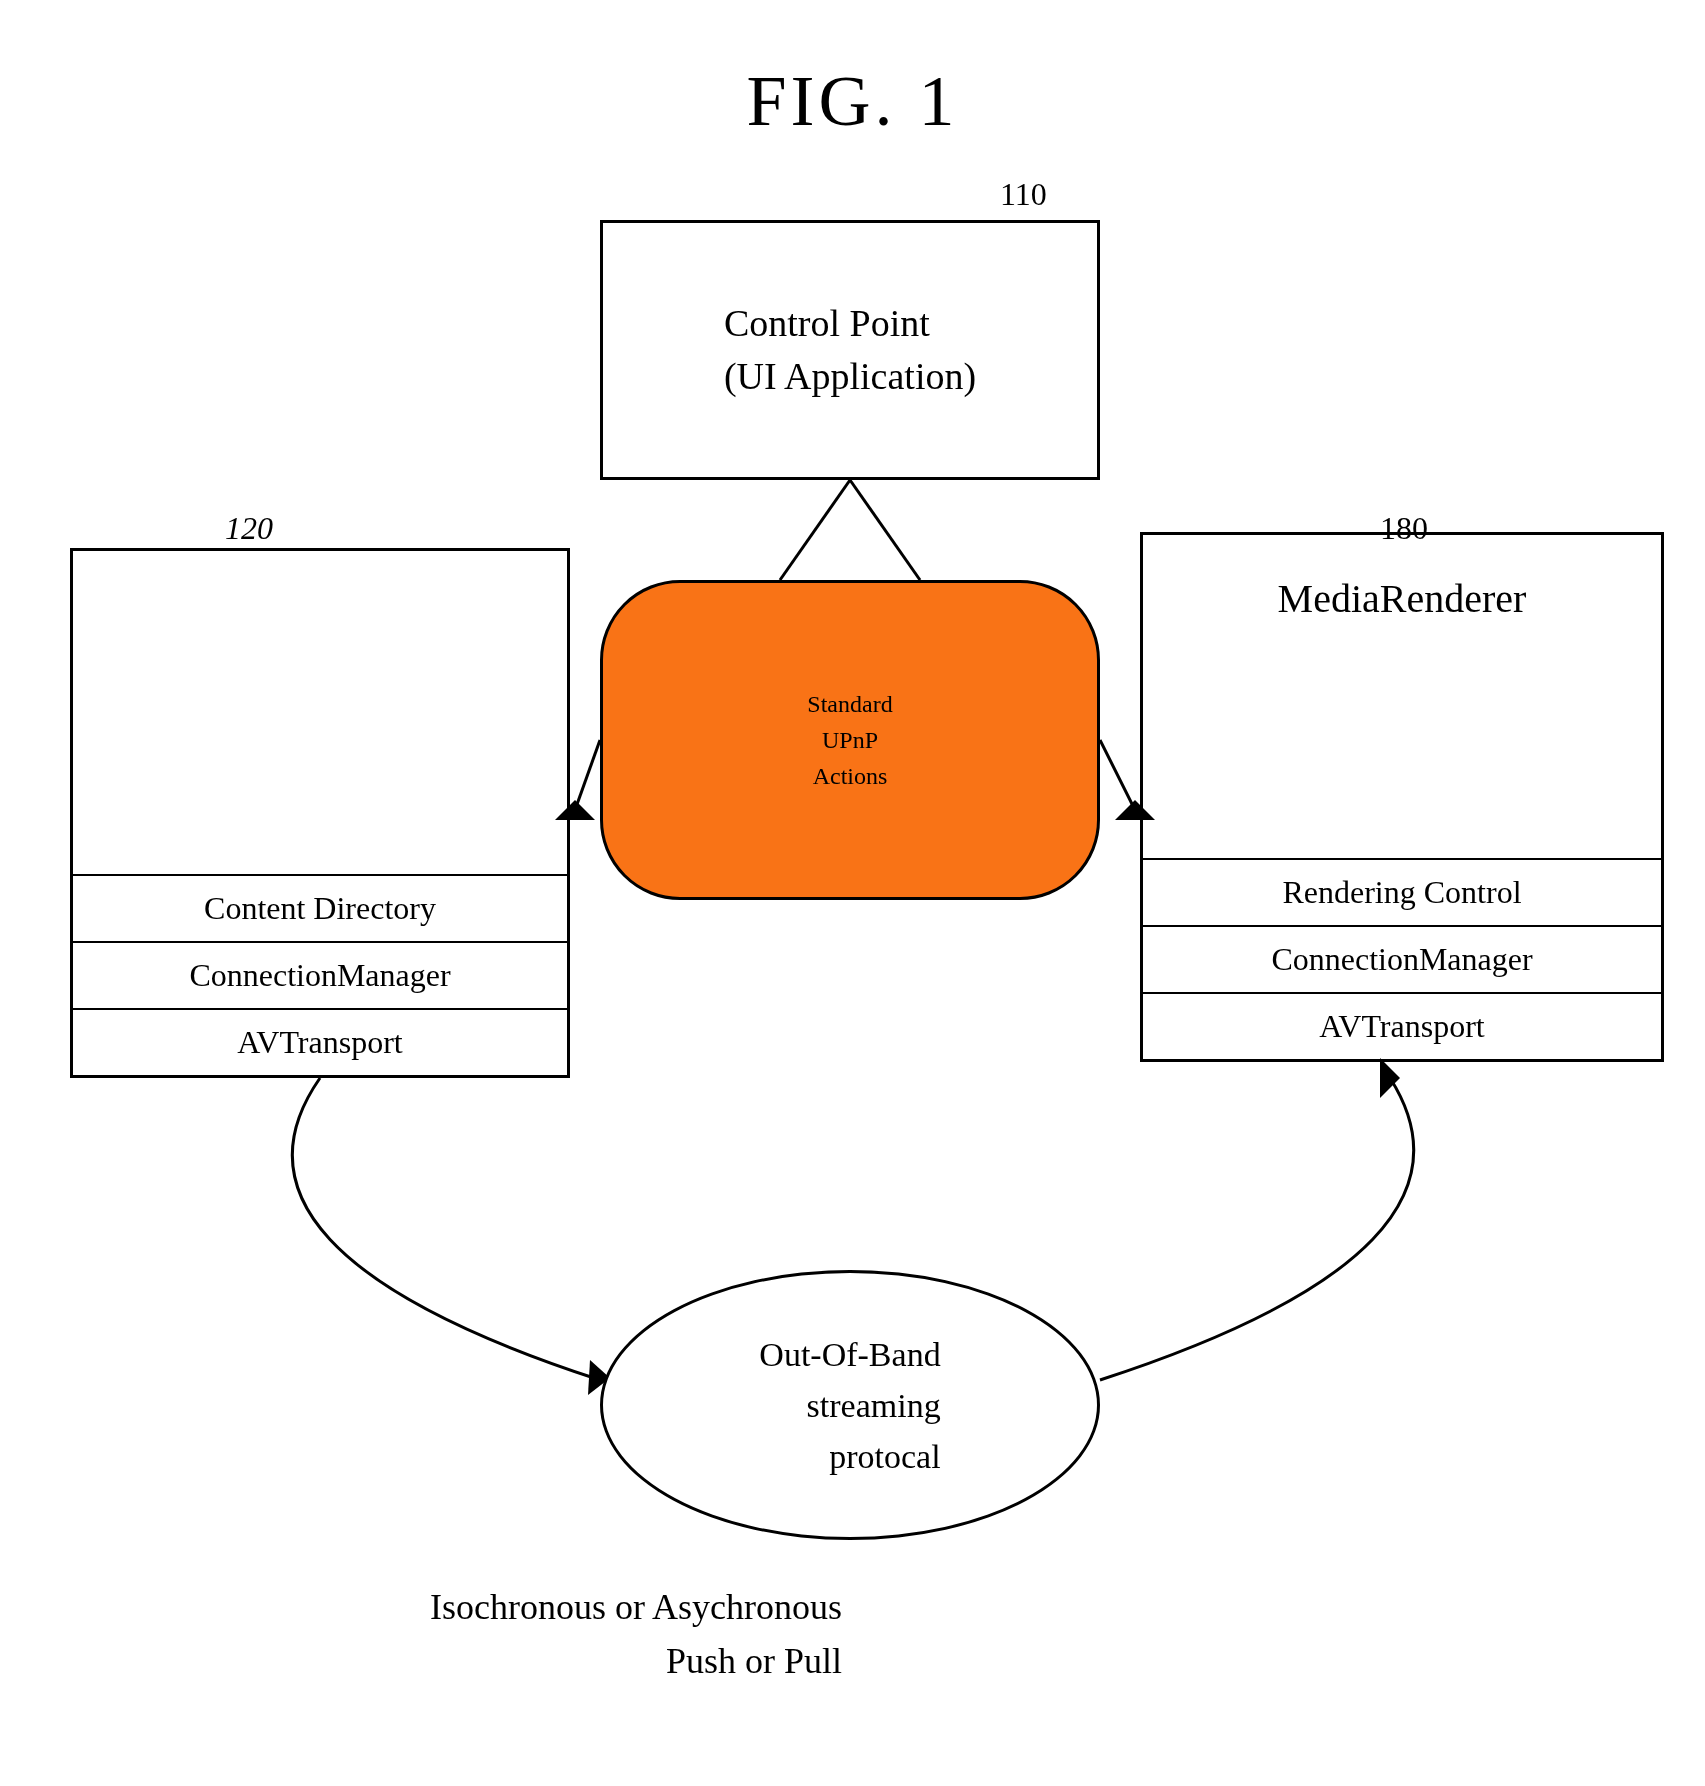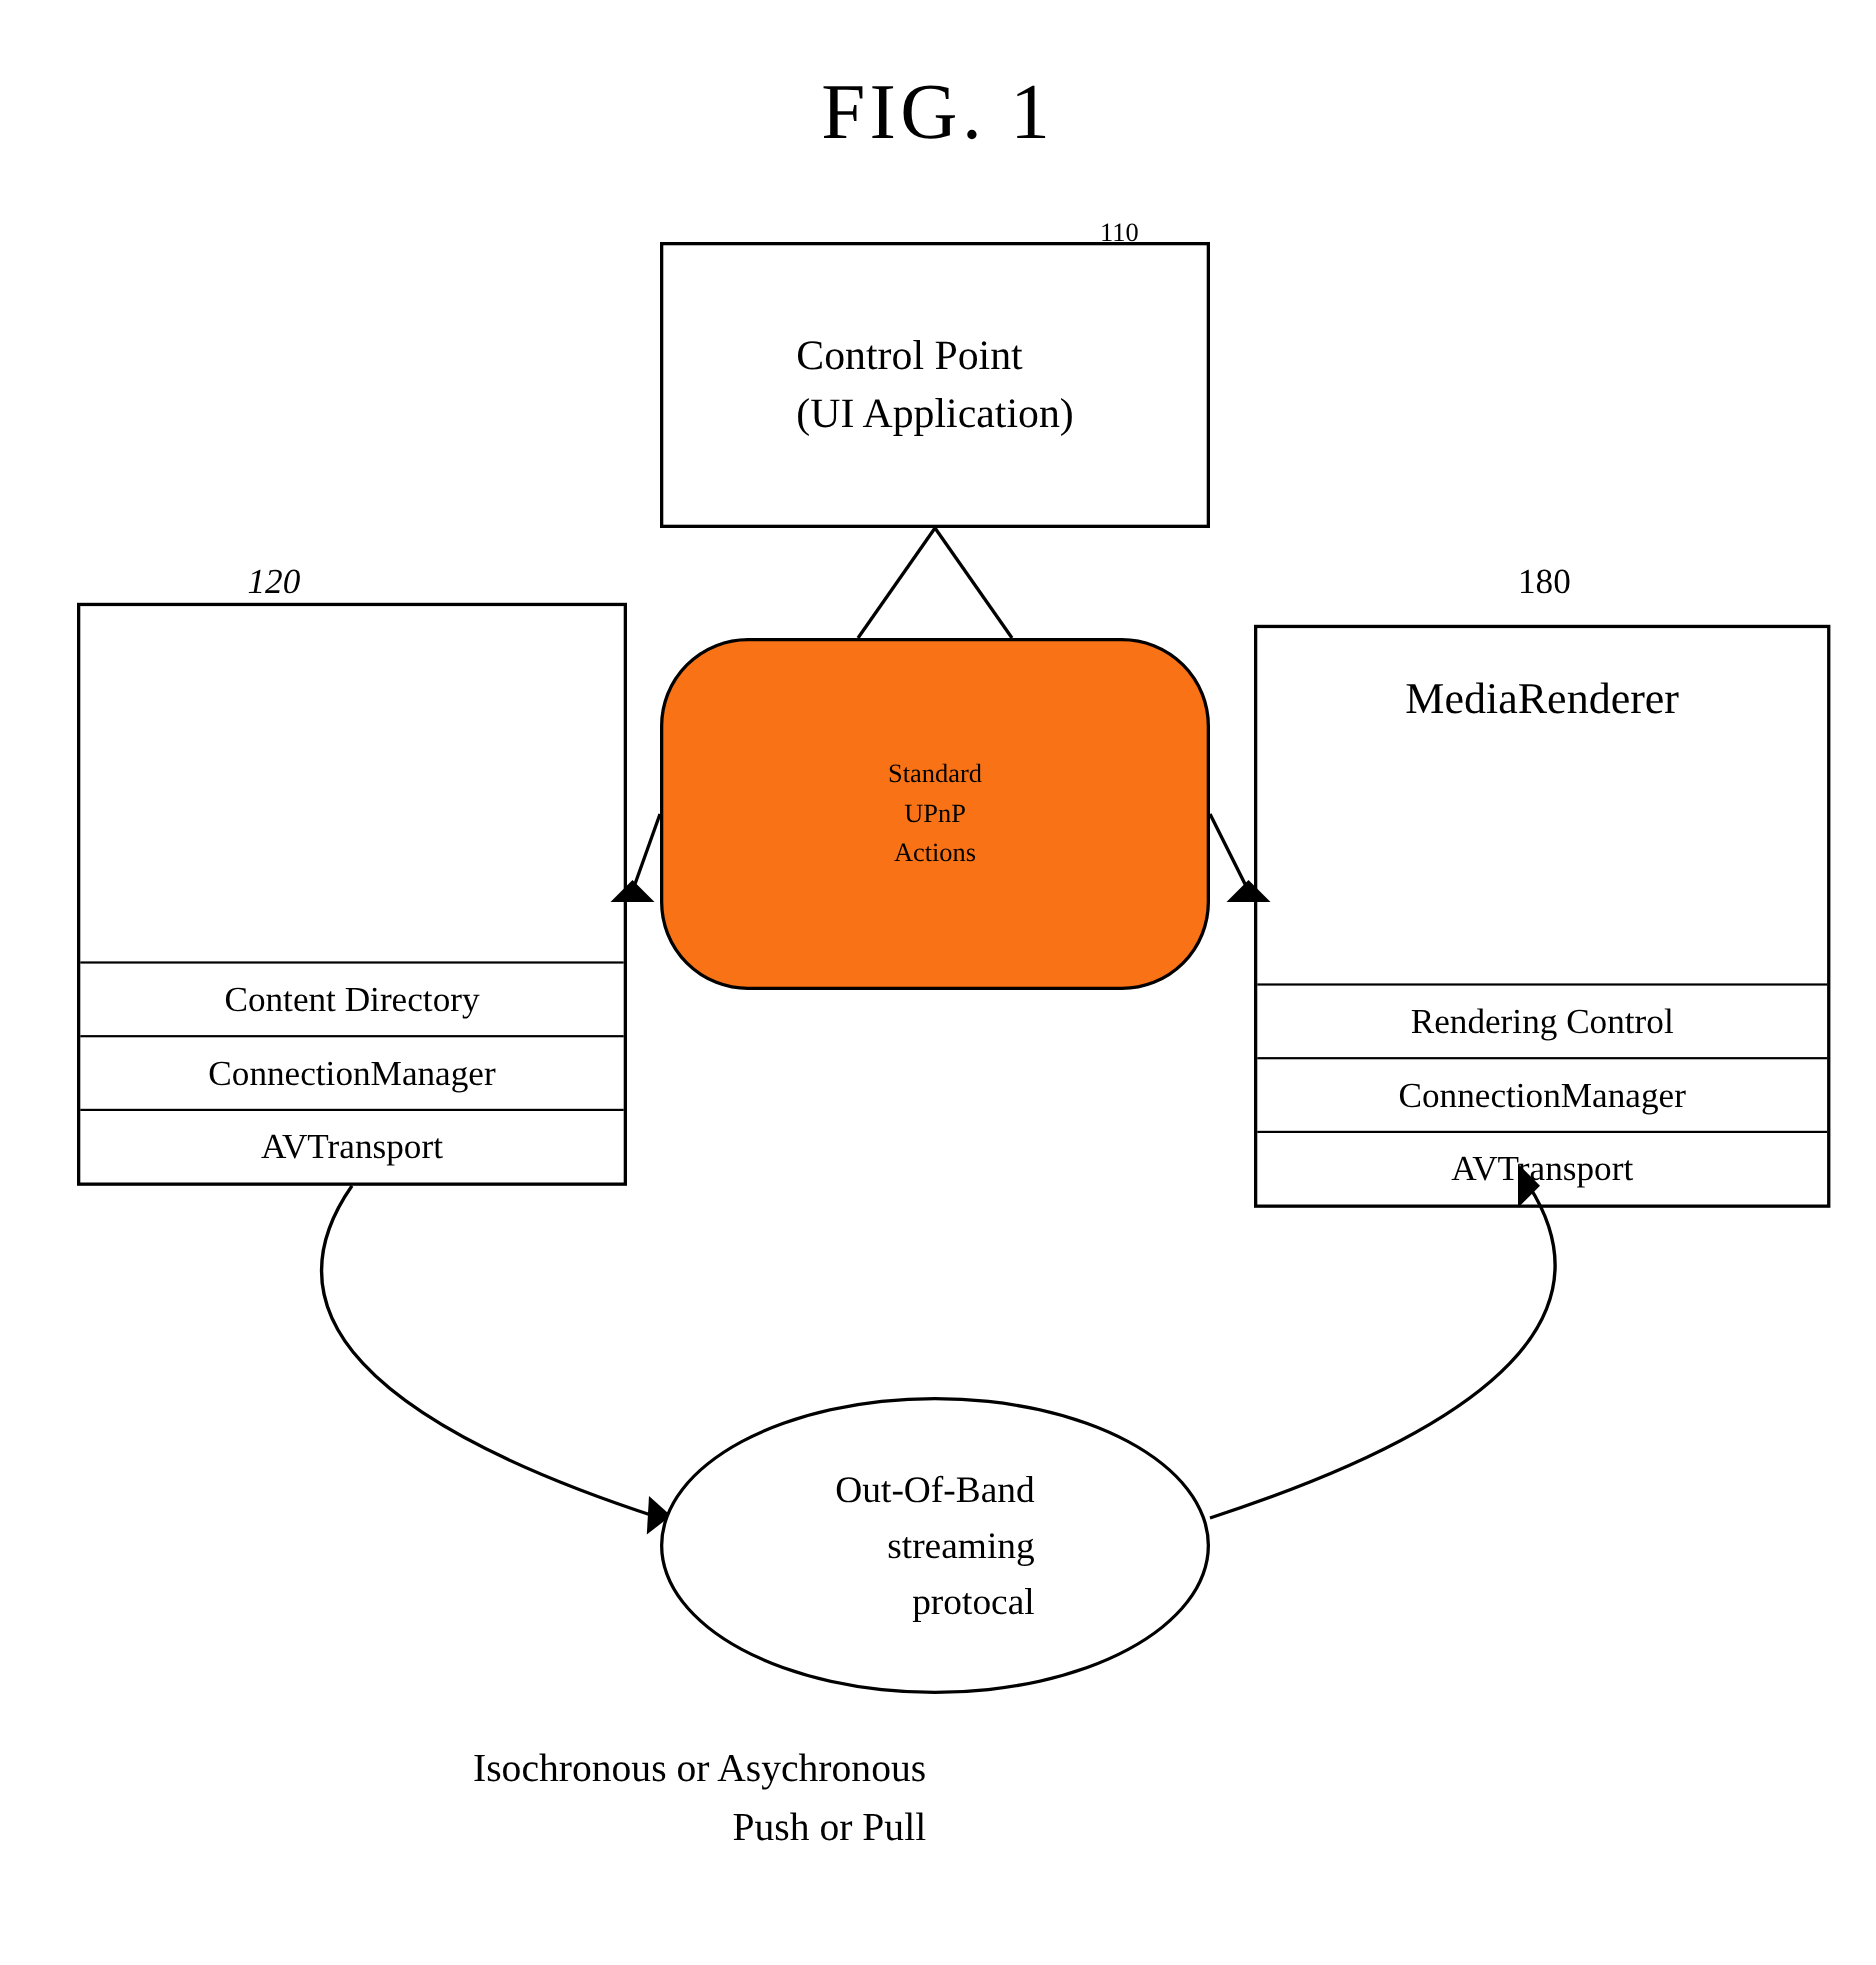--- a/index.html
+++ b/index.html
@@ -41,8 +41,8 @@
     .label-110 {
       position: absolute;
       left: 1000px;
-      top: 199px;
-      font-size: 24px;
+      top: 176px;
+      font-size: 32px;
     }
 
     

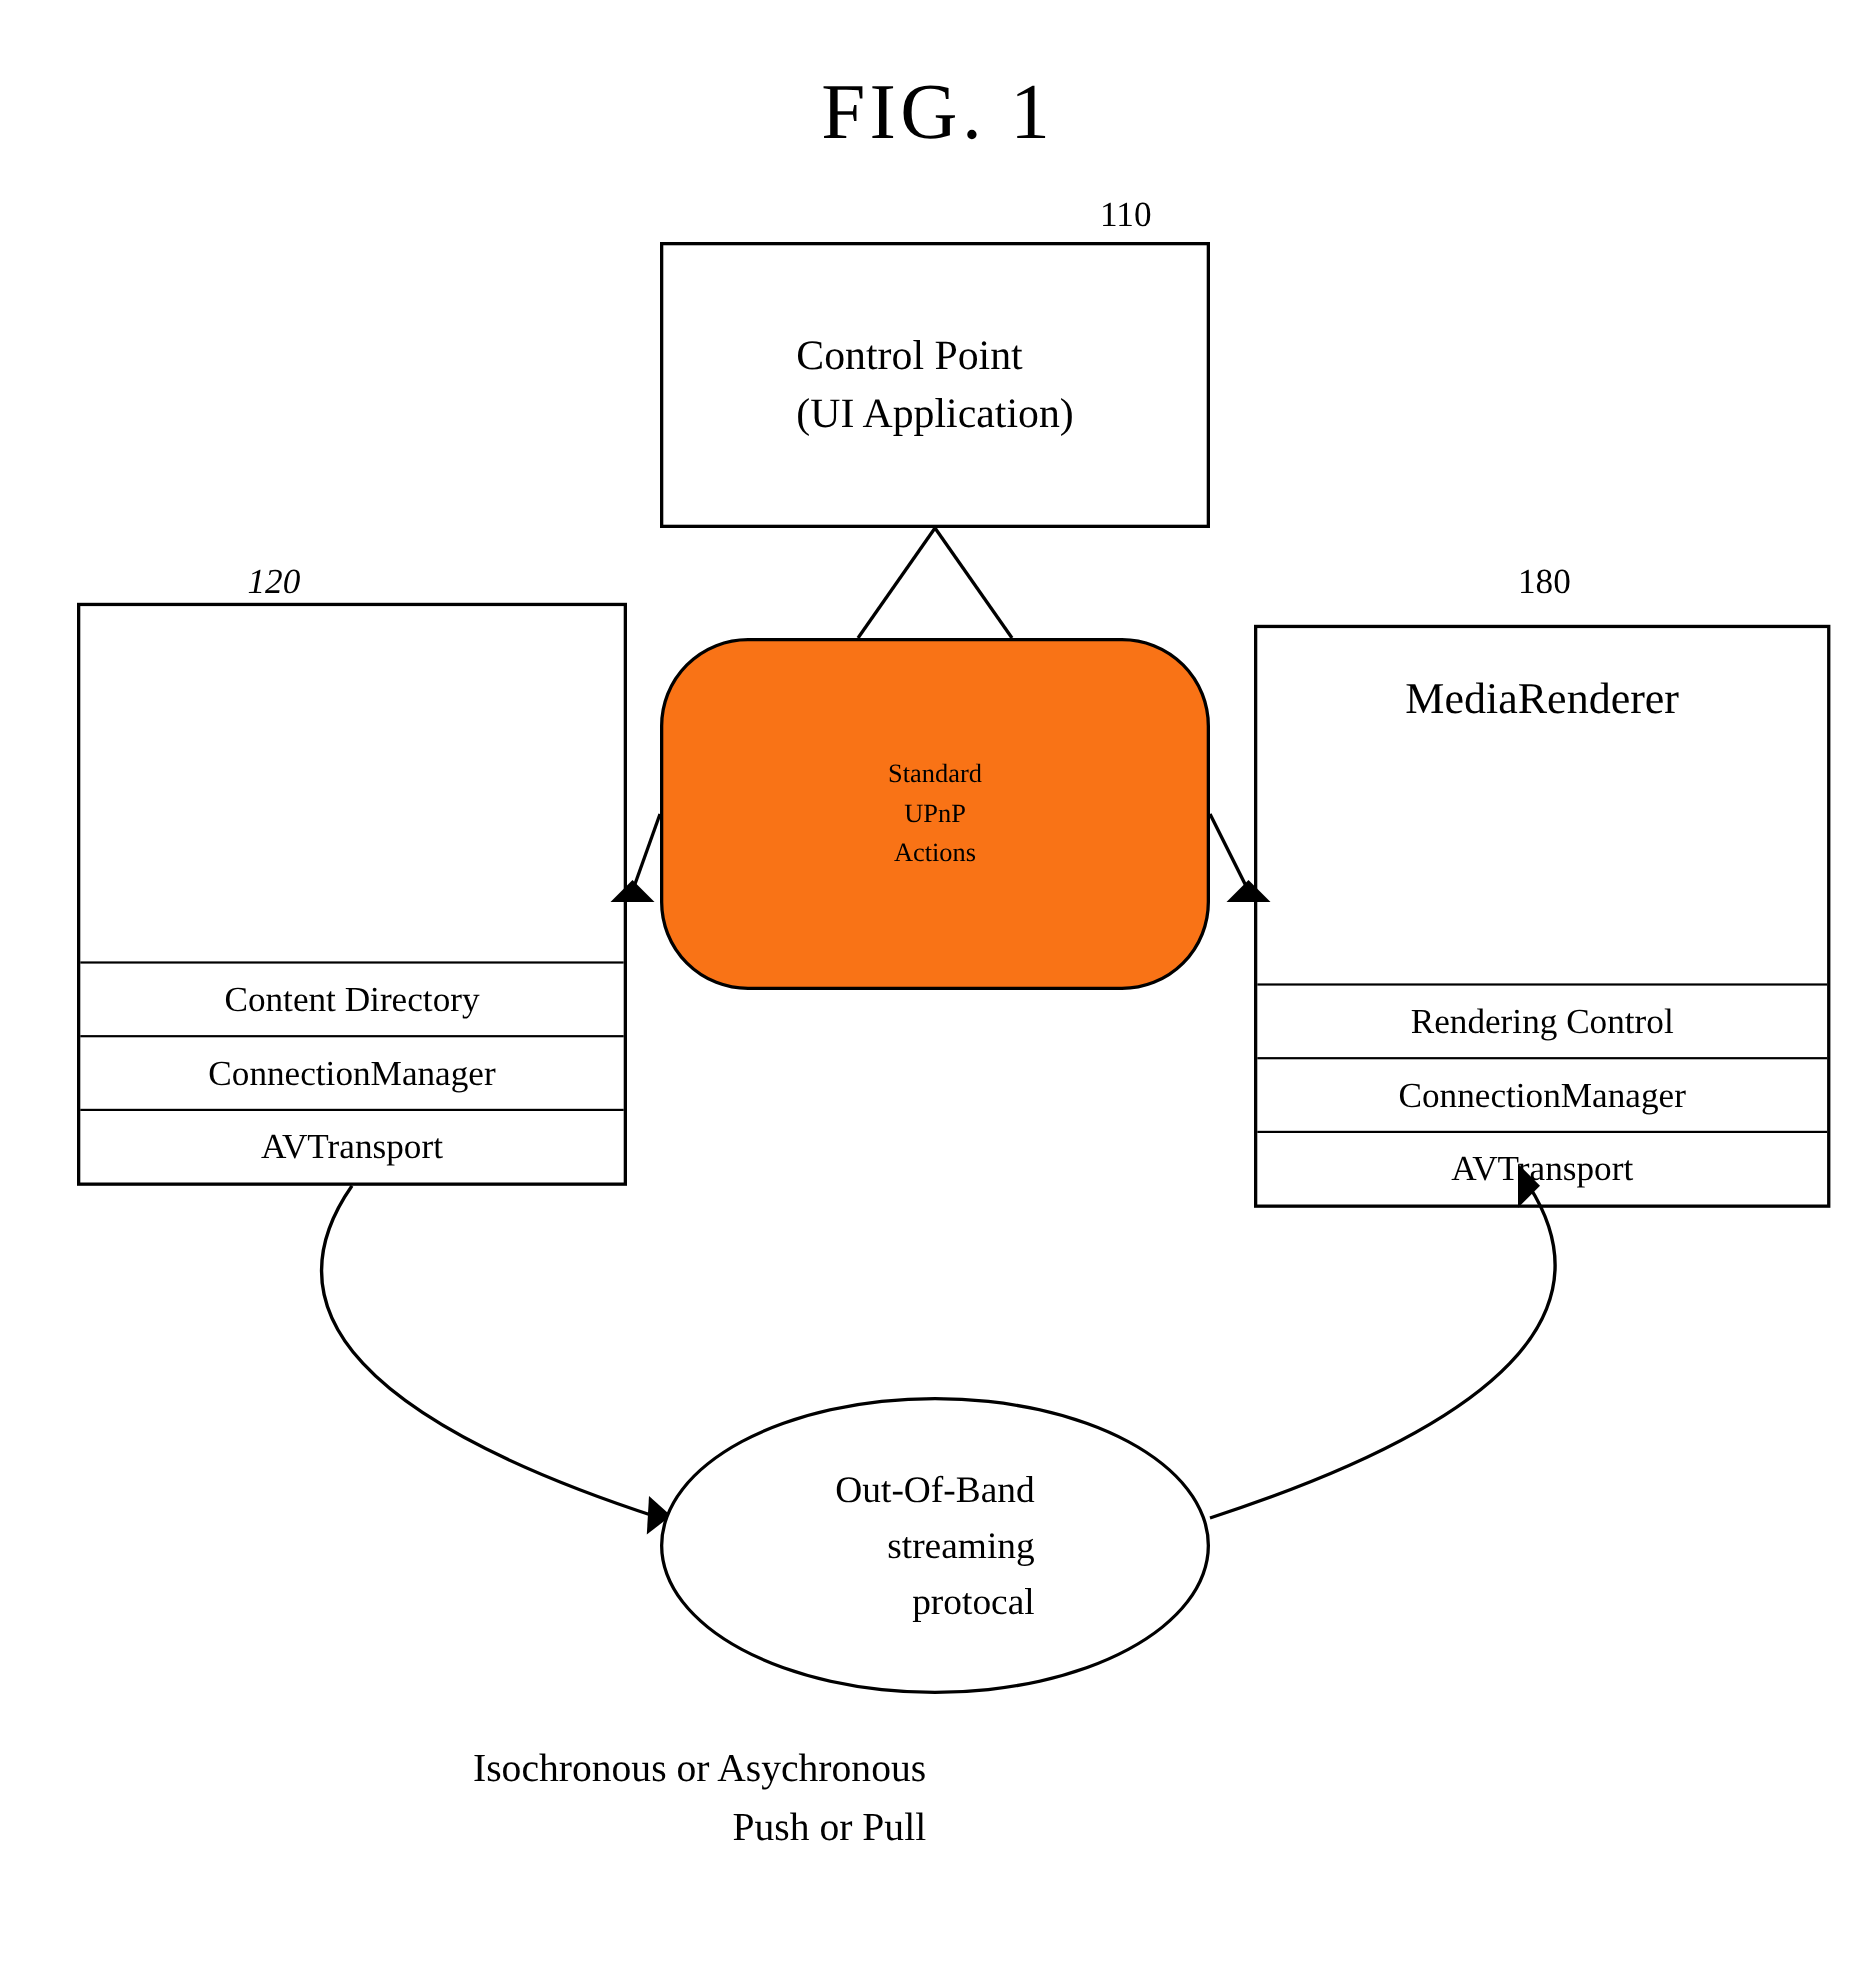--- a/index.html
+++ b/index.html
@@ -97,7 +97,7 @@
     .media-renderer-box {
       position: absolute;
       left: 1140px;
-      top: 568px;
+      top: 532px;
       width: 524px;
       height: 530px;
       border: 3px solid #000;

